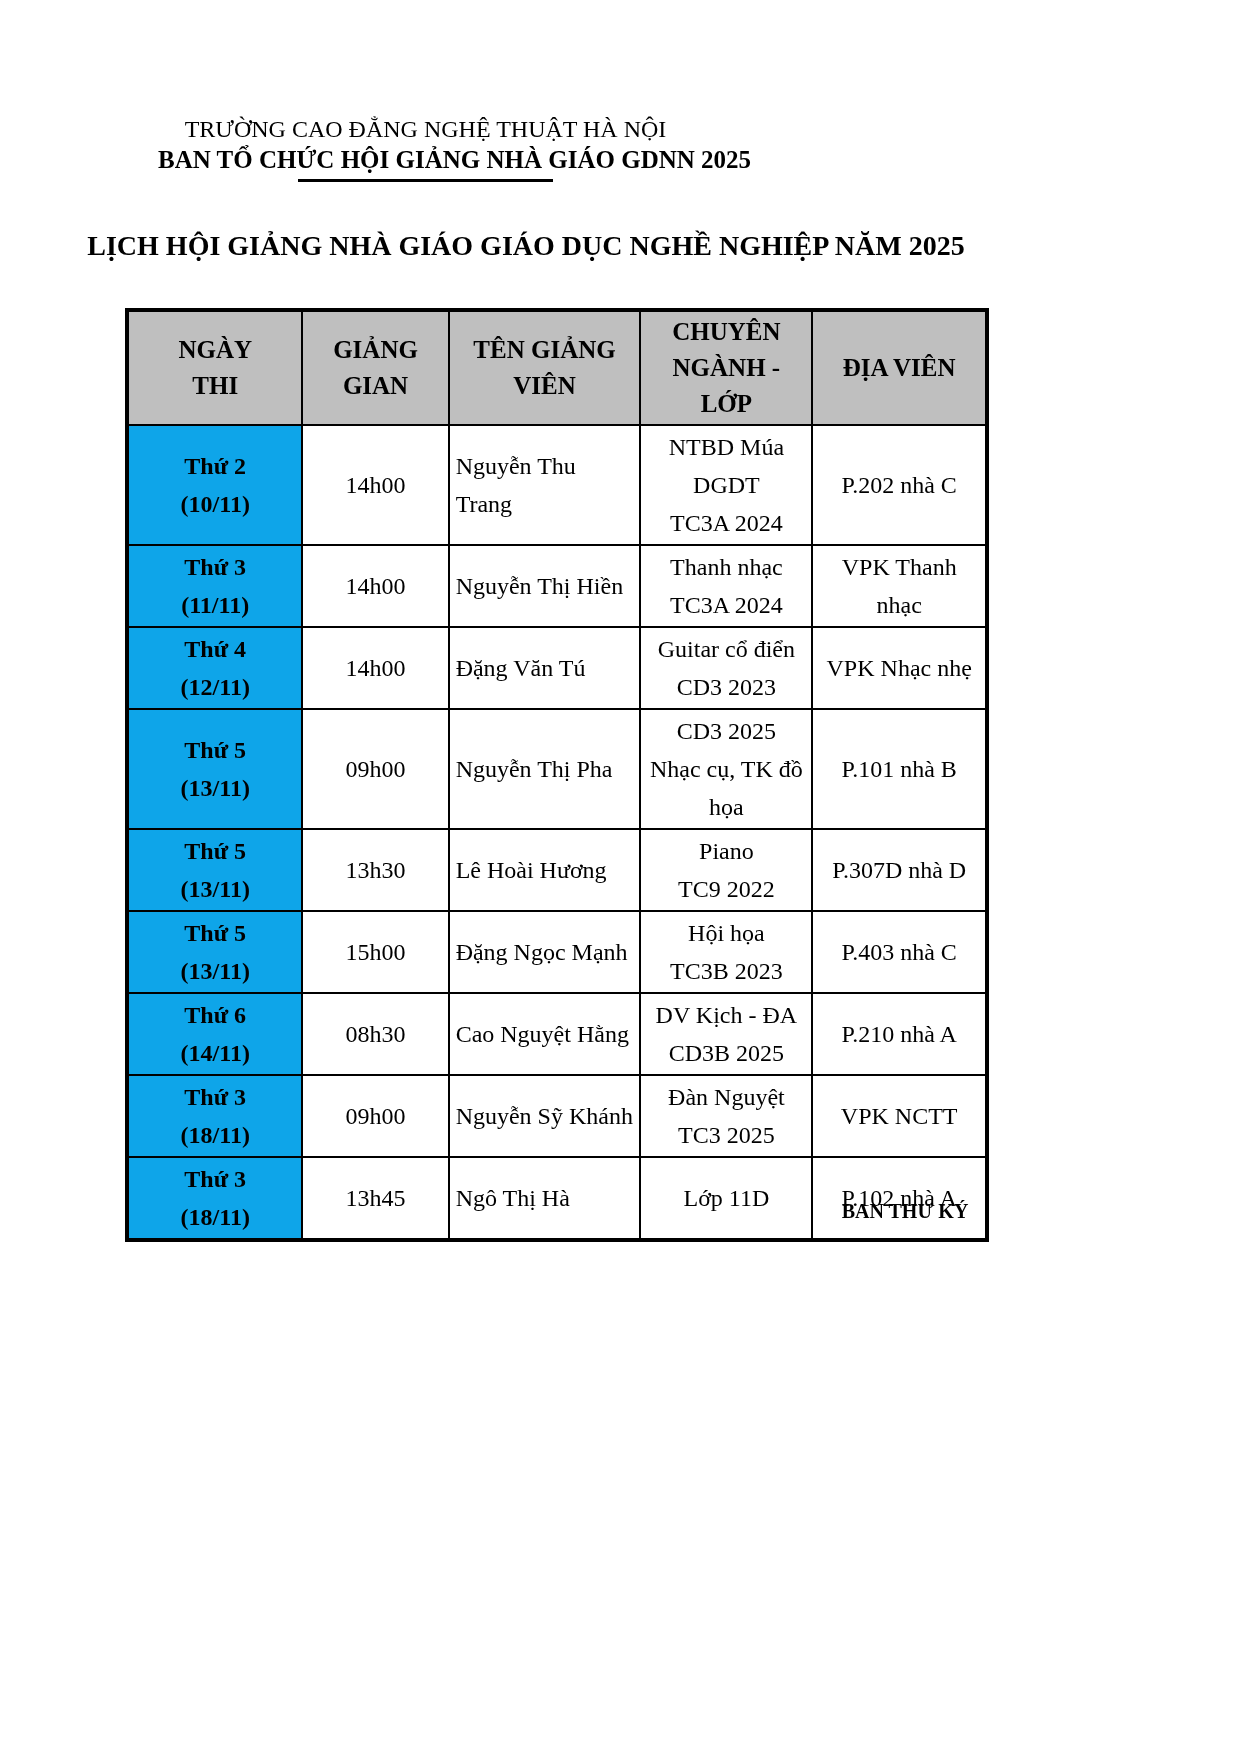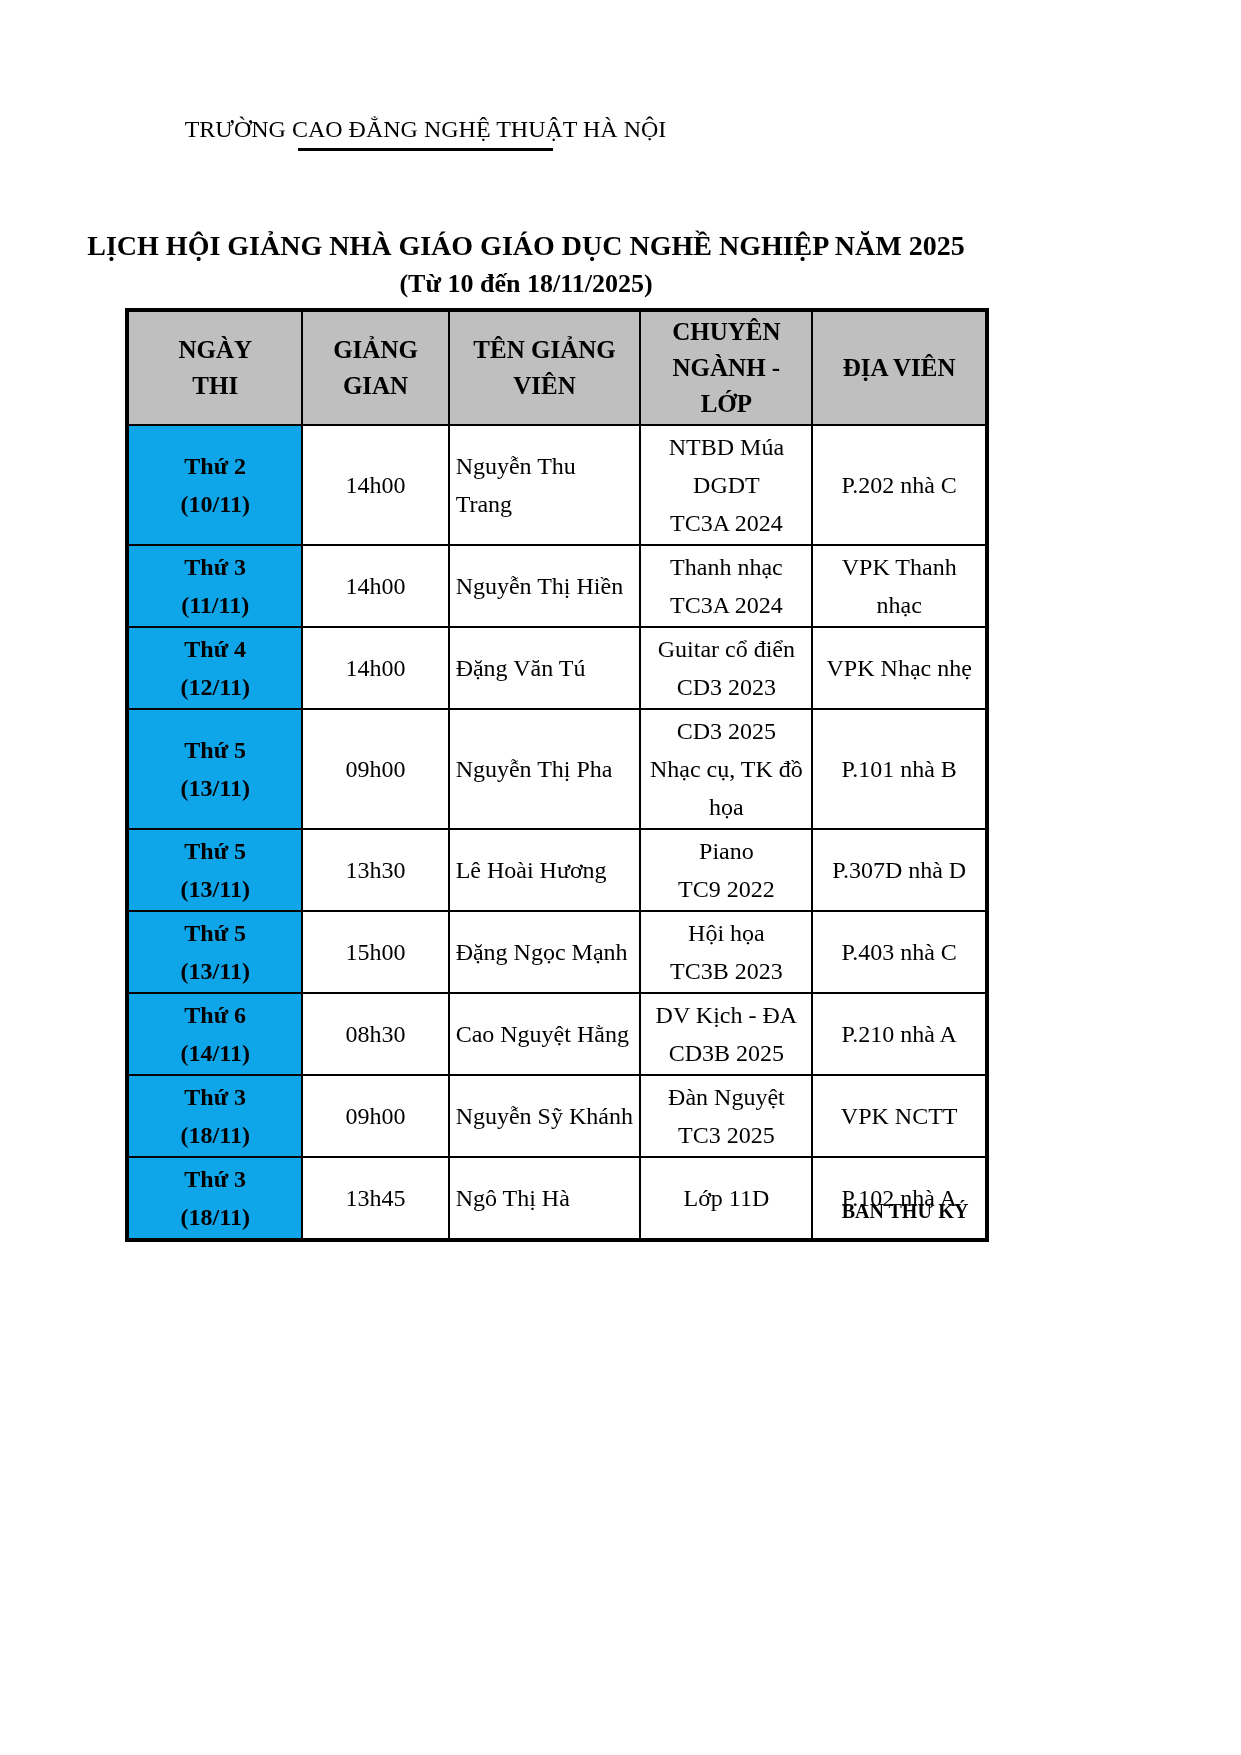--- a/index.html
+++ b/index.html
@@ -101,6 +101,7 @@
 
 <div class="org-block">
   <div class="org-line1">TRƯỜNG CAO ĐẲNG NGHỆ THUẬT HÀ NỘI</div>
+  <div class="org-line2">BAN TỔ CHỨC HỘI GIẢNG NHÀ GIÁO GDNN 2025</div>
   <div class="org-underline"></div>
 </div>
 

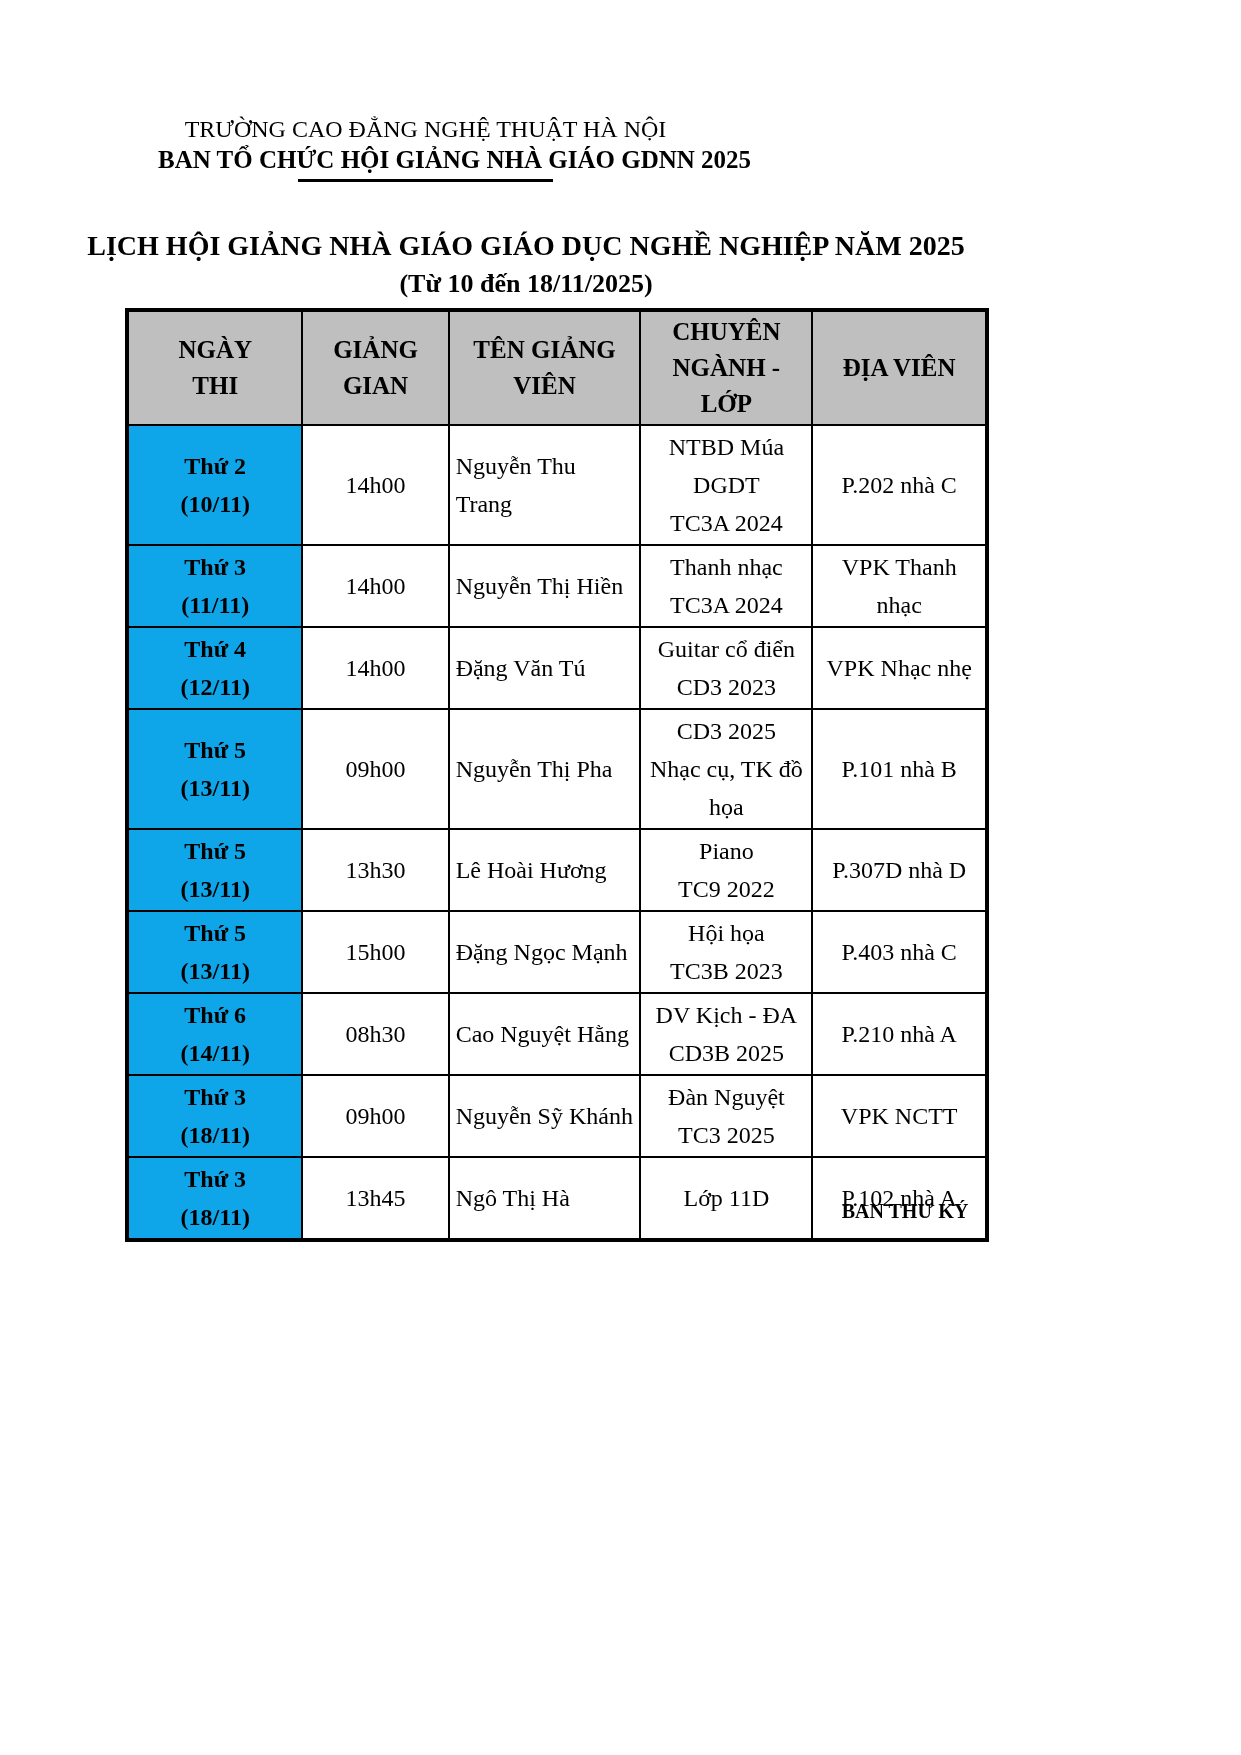--- a/index.html
+++ b/index.html
@@ -107,7 +107,6 @@
 
 <div class="title-block">
   <div class="doc-title">LỊCH HỘI GIẢNG NHÀ GIÁO GIÁO DỤC NGHỀ NGHIỆP NĂM 2025</div>
-  <div class="doc-subtitle">(Từ 10 đến 18/11/2025)</div>
 </div>
 
 <table class="schedule">

